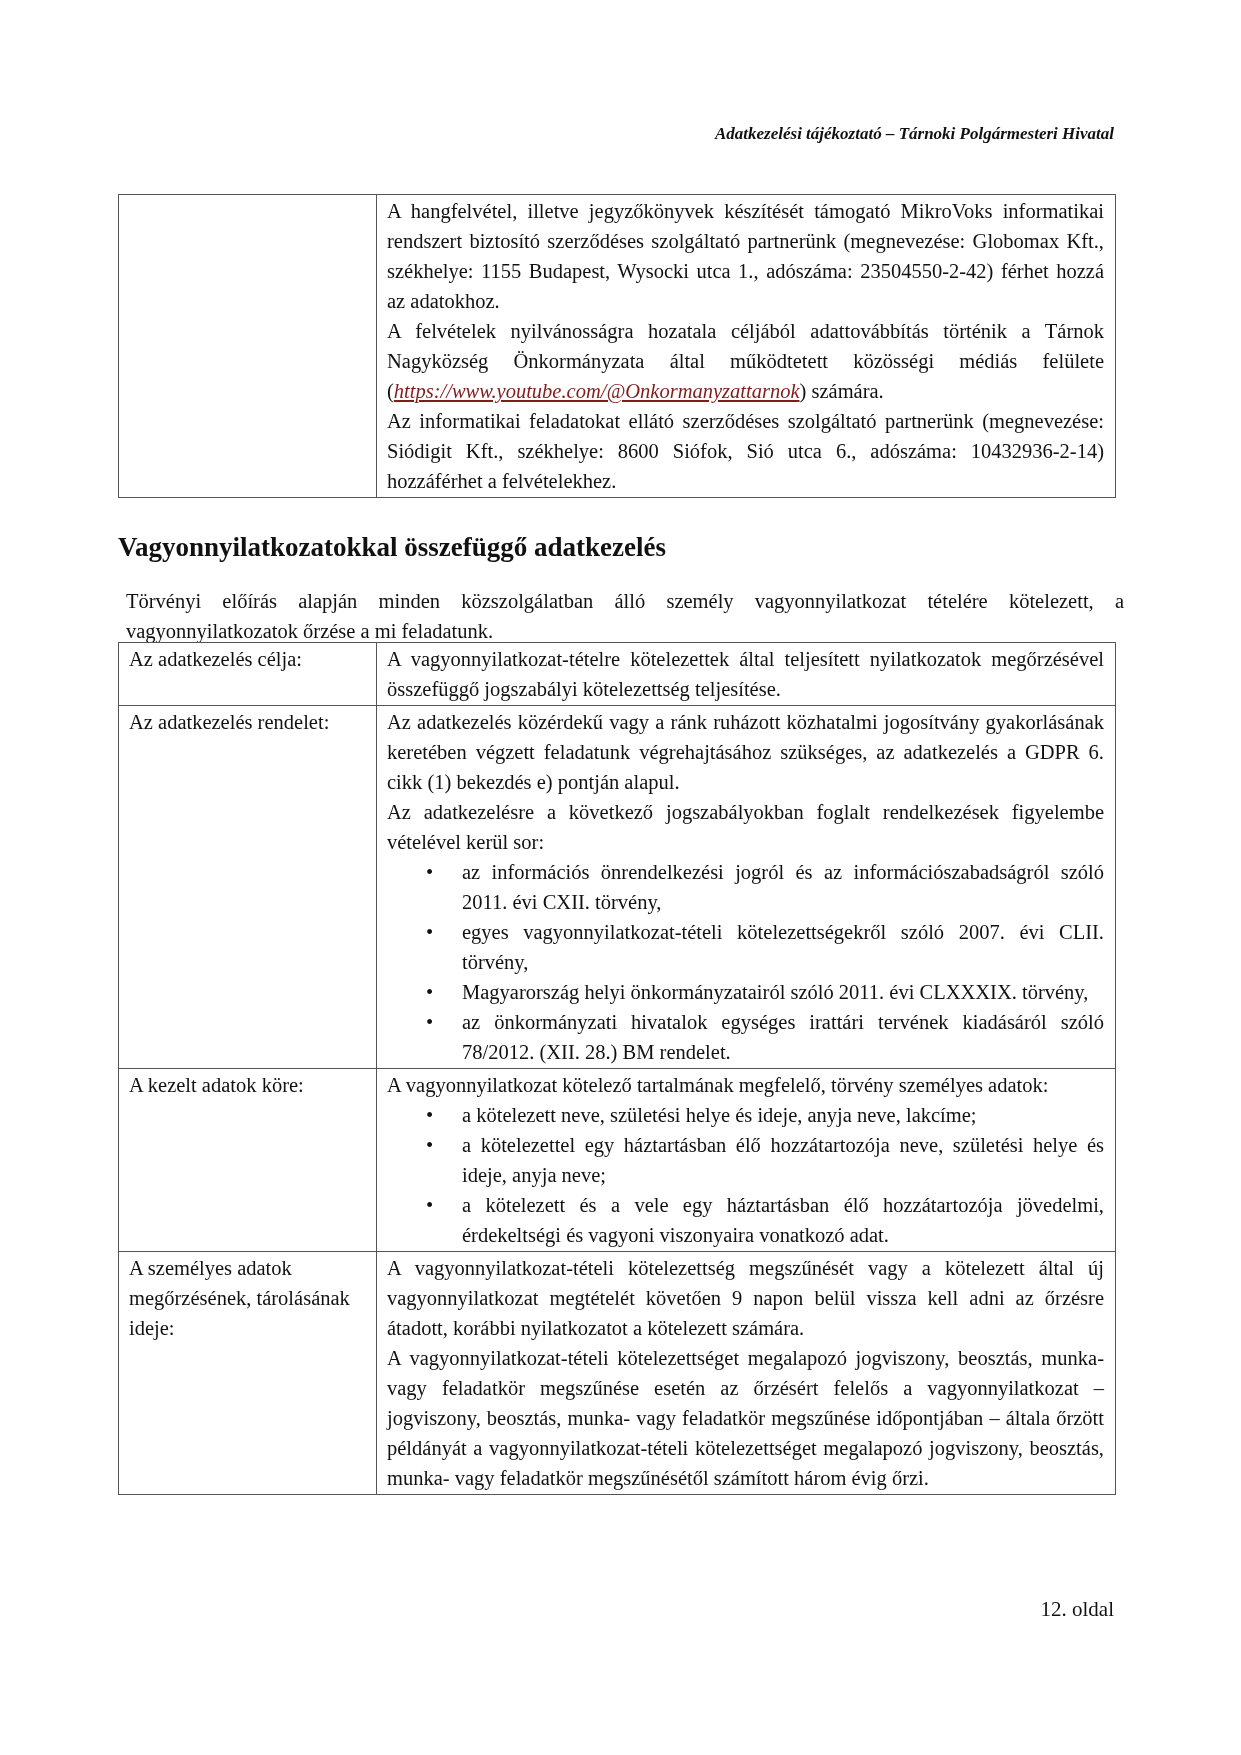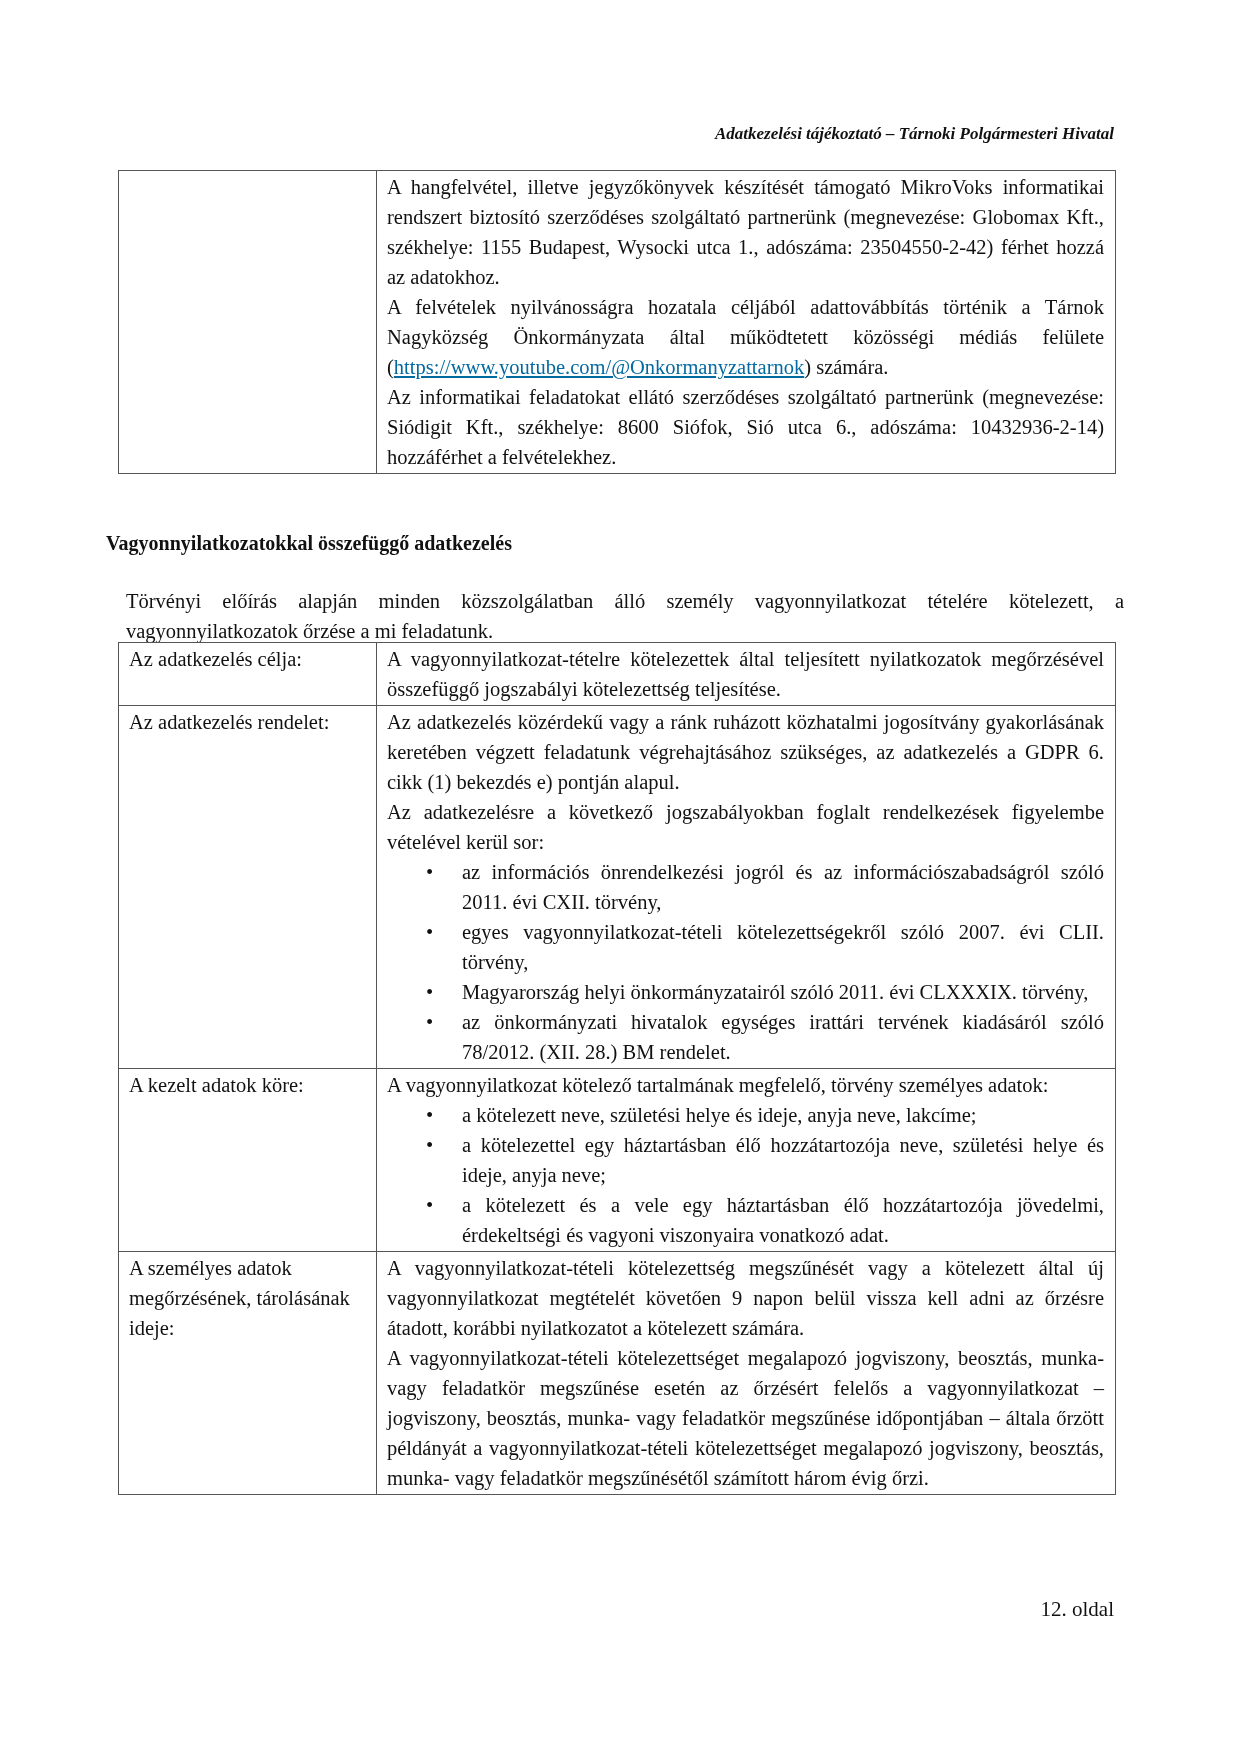--- a/index.html
+++ b/index.html
@@ -12,7 +12,7 @@
   .tbl td { border: 1.5px solid #555; vertical-align: top; padding: 1px 11px 1px 10px; }
   .tbl td.lbl { width: 236px; text-align: left; }
   .tbl td.val { text-align: justify; }
-  .tbl1 { top: 170px; }
+  .tbl1 { top: 194px; }
   .tbl2 { top: 642px; }
   .tbl p { margin: 0; text-align: justify; }
   .tbl ul { margin: 0; padding-left: 75px; list-style: none; }

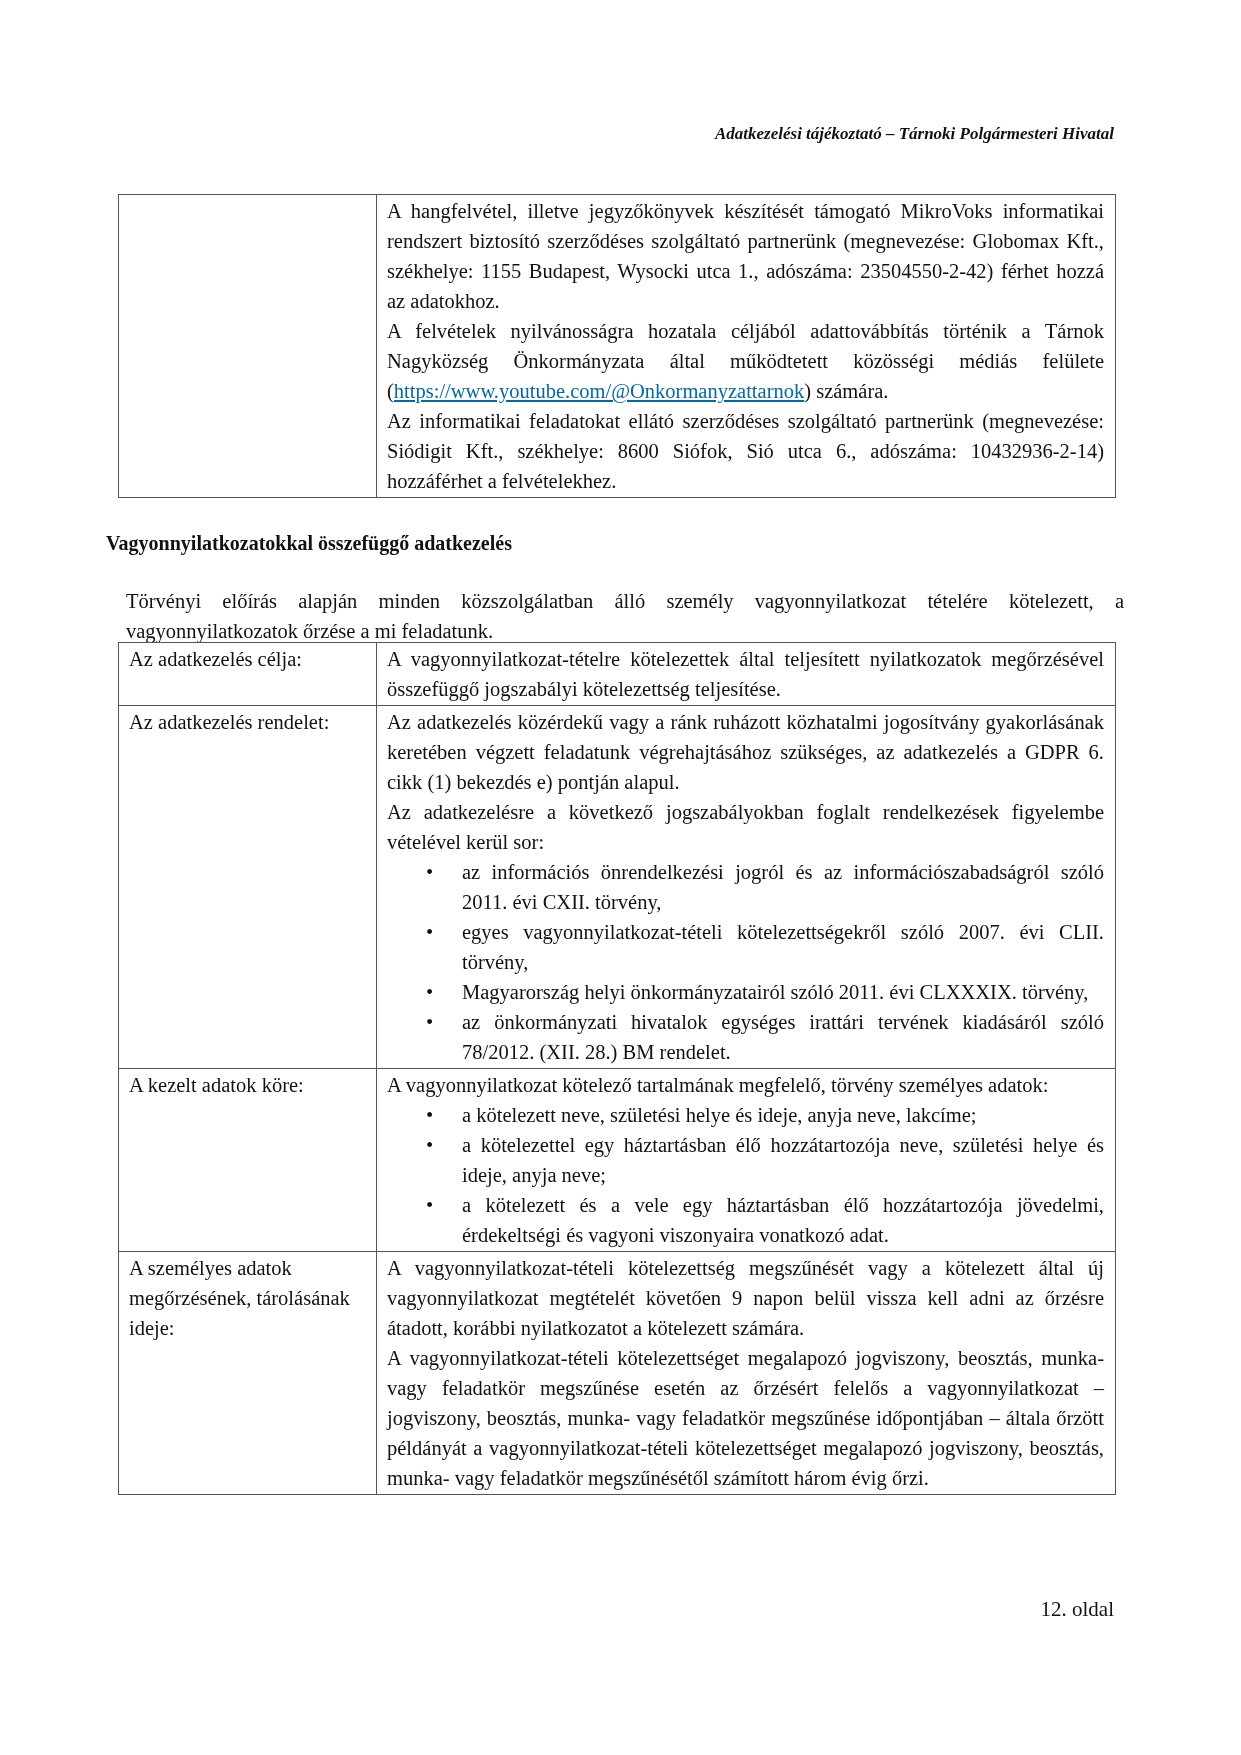--- a/index.html
+++ b/index.html
@@ -18,7 +18,7 @@
   .tbl ul { margin: 0; padding-left: 75px; list-style: none; }
   .tbl li { position: relative; text-align: justify; }
   .tbl li .bullet { position: absolute; left: -36px; top: 0; }
-  a.link { color: #0369a1; text-decoration: underline; }
+  a.link { color: #7f1d1d; text-decoration: underline; font-style: italic; }
   .section-title { position: absolute; left: 106px; top: 532px; font-size: 20px;
                    font-weight: bold; }
   .intro { position: absolute; left: 118px; top: 578px; width: 998px; font-size: 20.5px;

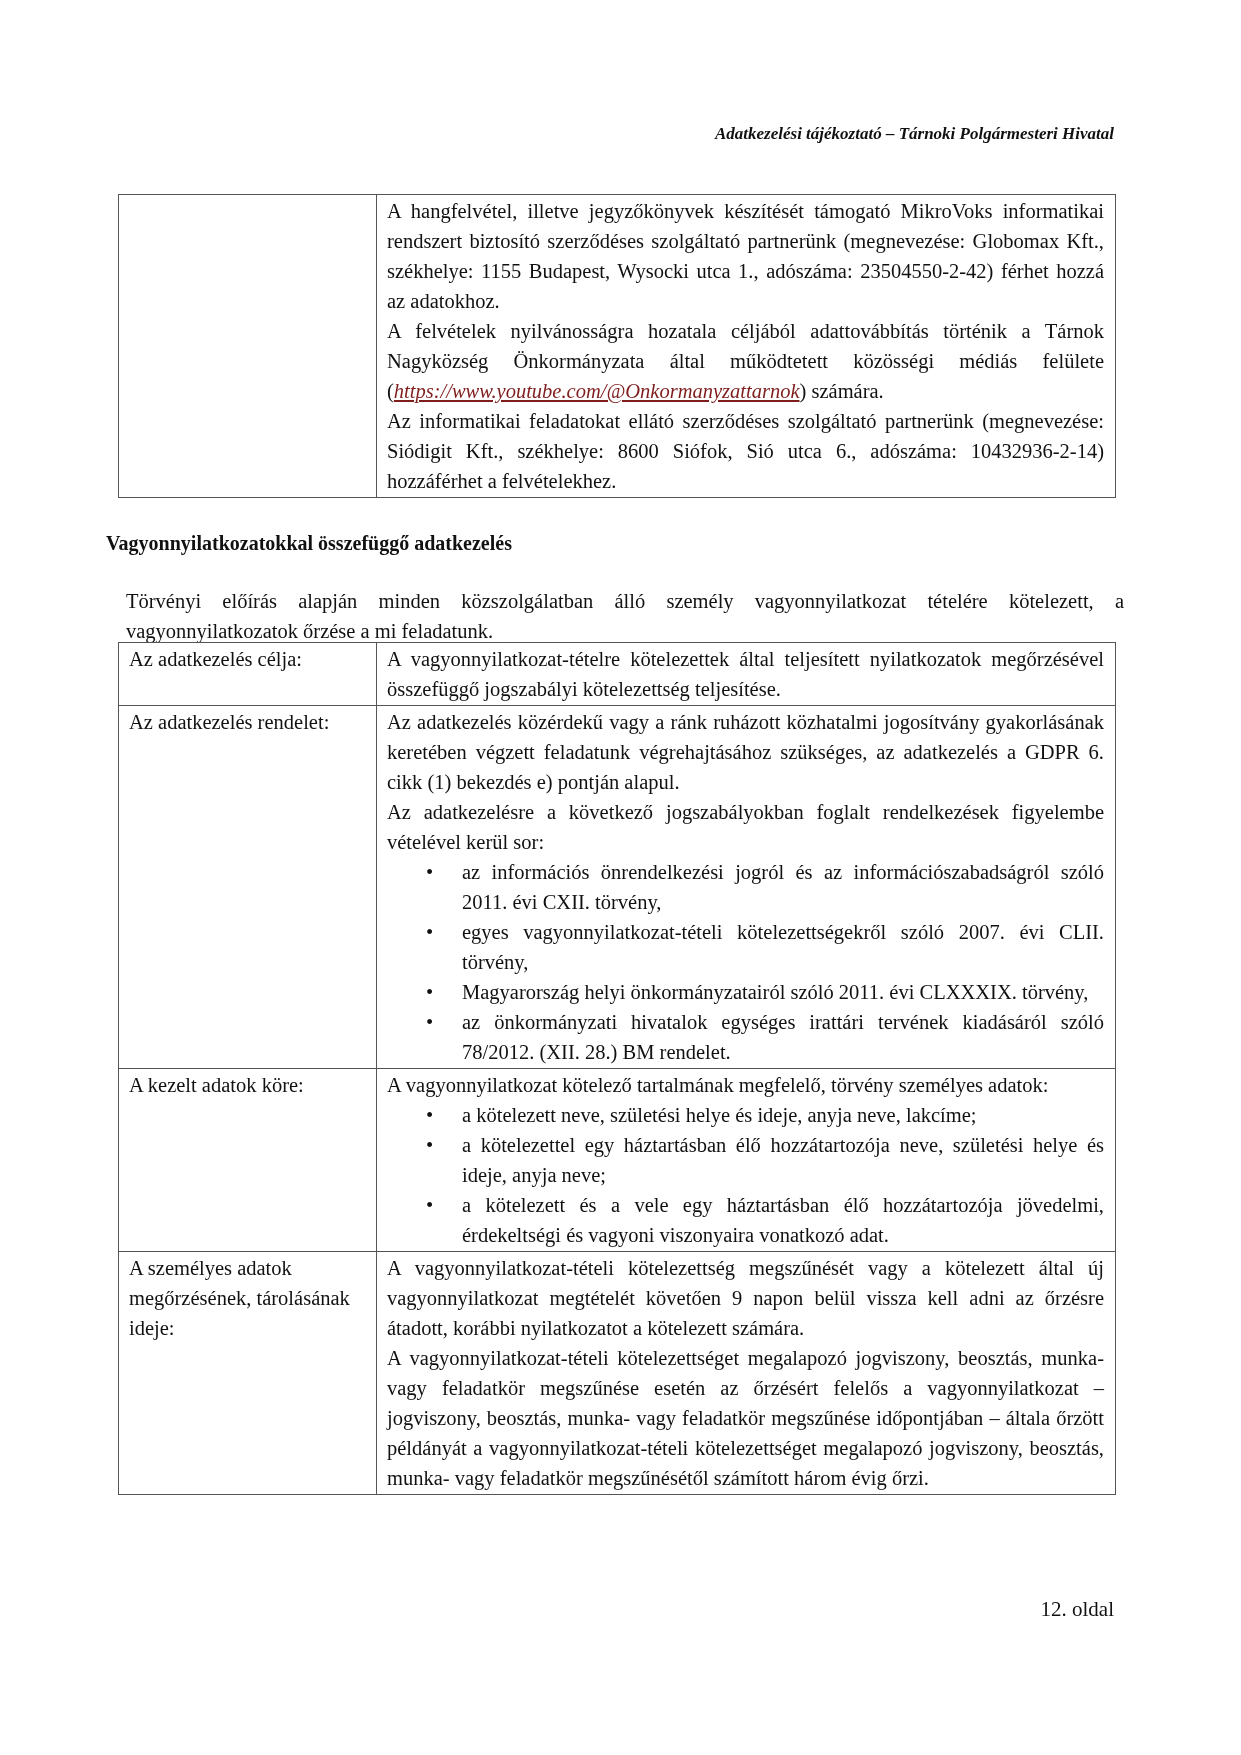--- a/index.html
+++ b/index.html
@@ -19,7 +19,7 @@
   .tbl li { position: relative; text-align: justify; }
   .tbl li .bullet { position: absolute; left: -36px; top: 0; }
   a.link { color: #7f1d1d; text-decoration: underline; font-style: italic; }
-  .section-title { position: absolute; left: 106px; top: 532px; font-size: 20px;
+  .section-title { position: absolute; left: 118px; top: 532px; font-size: 27px;
                    font-weight: bold; }
   .intro { position: absolute; left: 118px; top: 578px; width: 998px; font-size: 20.5px;
            line-height: 30px; text-align: justify; margin: 8px; }

